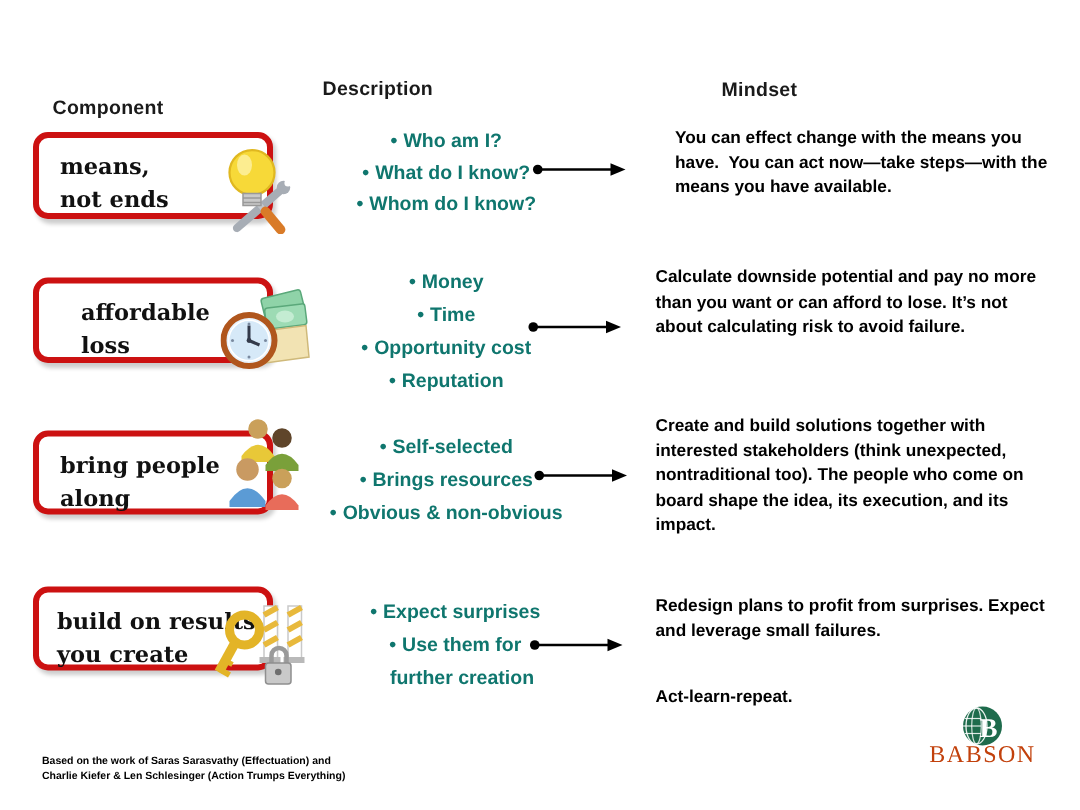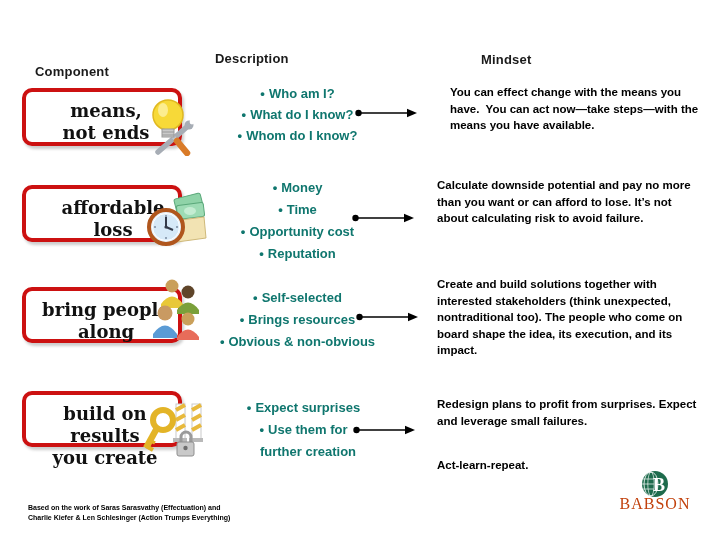--- a/index.html
+++ b/index.html
@@ -16,8 +16,8 @@
     border:4px solid #cc1111; border-radius:10px;
     box-shadow:2px 3px 3px #cdcdcd;
     box-sizing:border-box; padding:8px 6px 0 14px;
-    font-family:"DejaVu Serif", serif; font-weight:bold; font-size:18px;
-    line-height:22px; color:#111; z-index:1;text-align:center;
+    font-family:"DejaVu Serif", serif; font-weight:bold; font-size:15px;
+    line-height:22px; color:#111; z-index:1;
   }
   .row-icon{position:absolute; z-index:2;}
   .desc{

